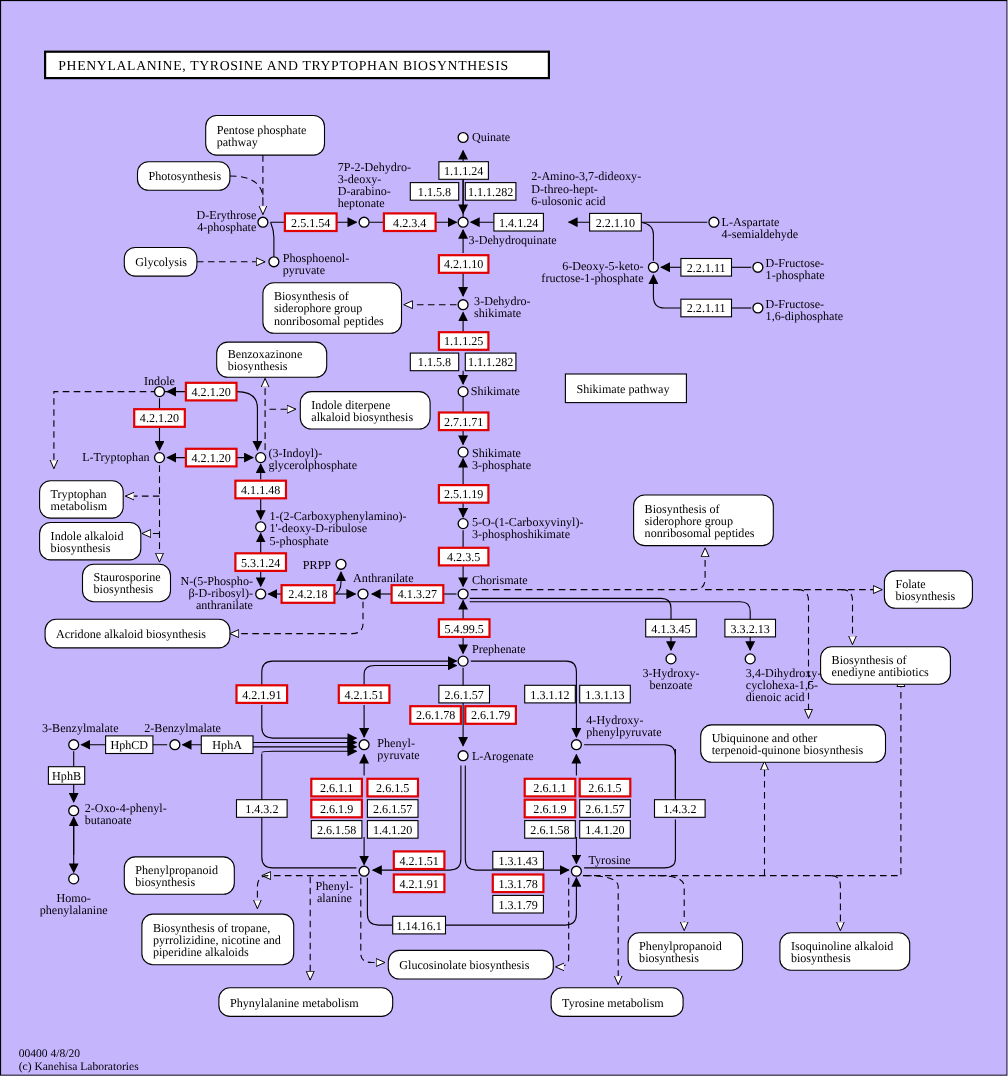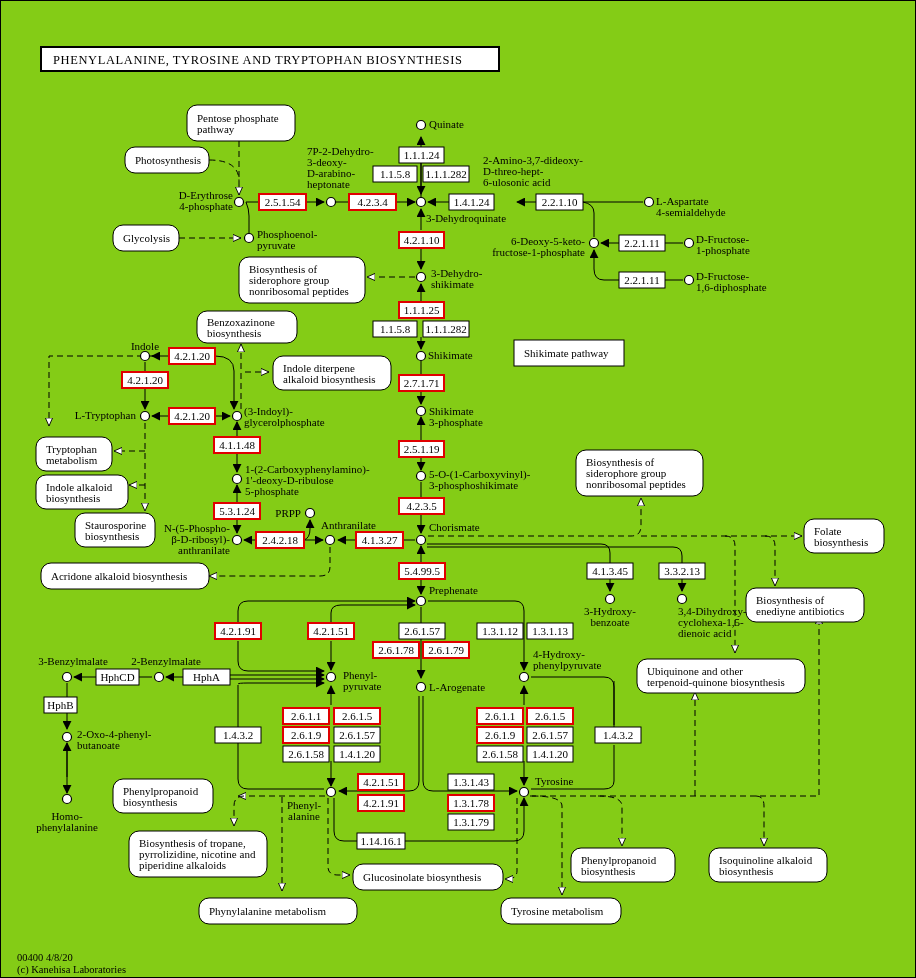--- a/index.html
+++ b/index.html
@@ -4,7 +4,7 @@
 <style>
   html,body{margin:0;padding:0;background:#fff;}
   body{width:916px;height:978px;overflow:hidden;}
-  #wrap{position:relative;width:914px;height:976px;border:1px solid #000;background:#84cc16;}
+  #wrap{position:relative;width:914px;height:976px;border:1px solid #000;background:#c4b5fd;}
   svg{position:absolute;left:0;top:0;}
   text{font-family:"Liberation Serif","DejaVu Serif",serif;font-size:11px;fill:#000;}
   .title-text{font-size:12.5px;letter-spacing:0.6px;}

